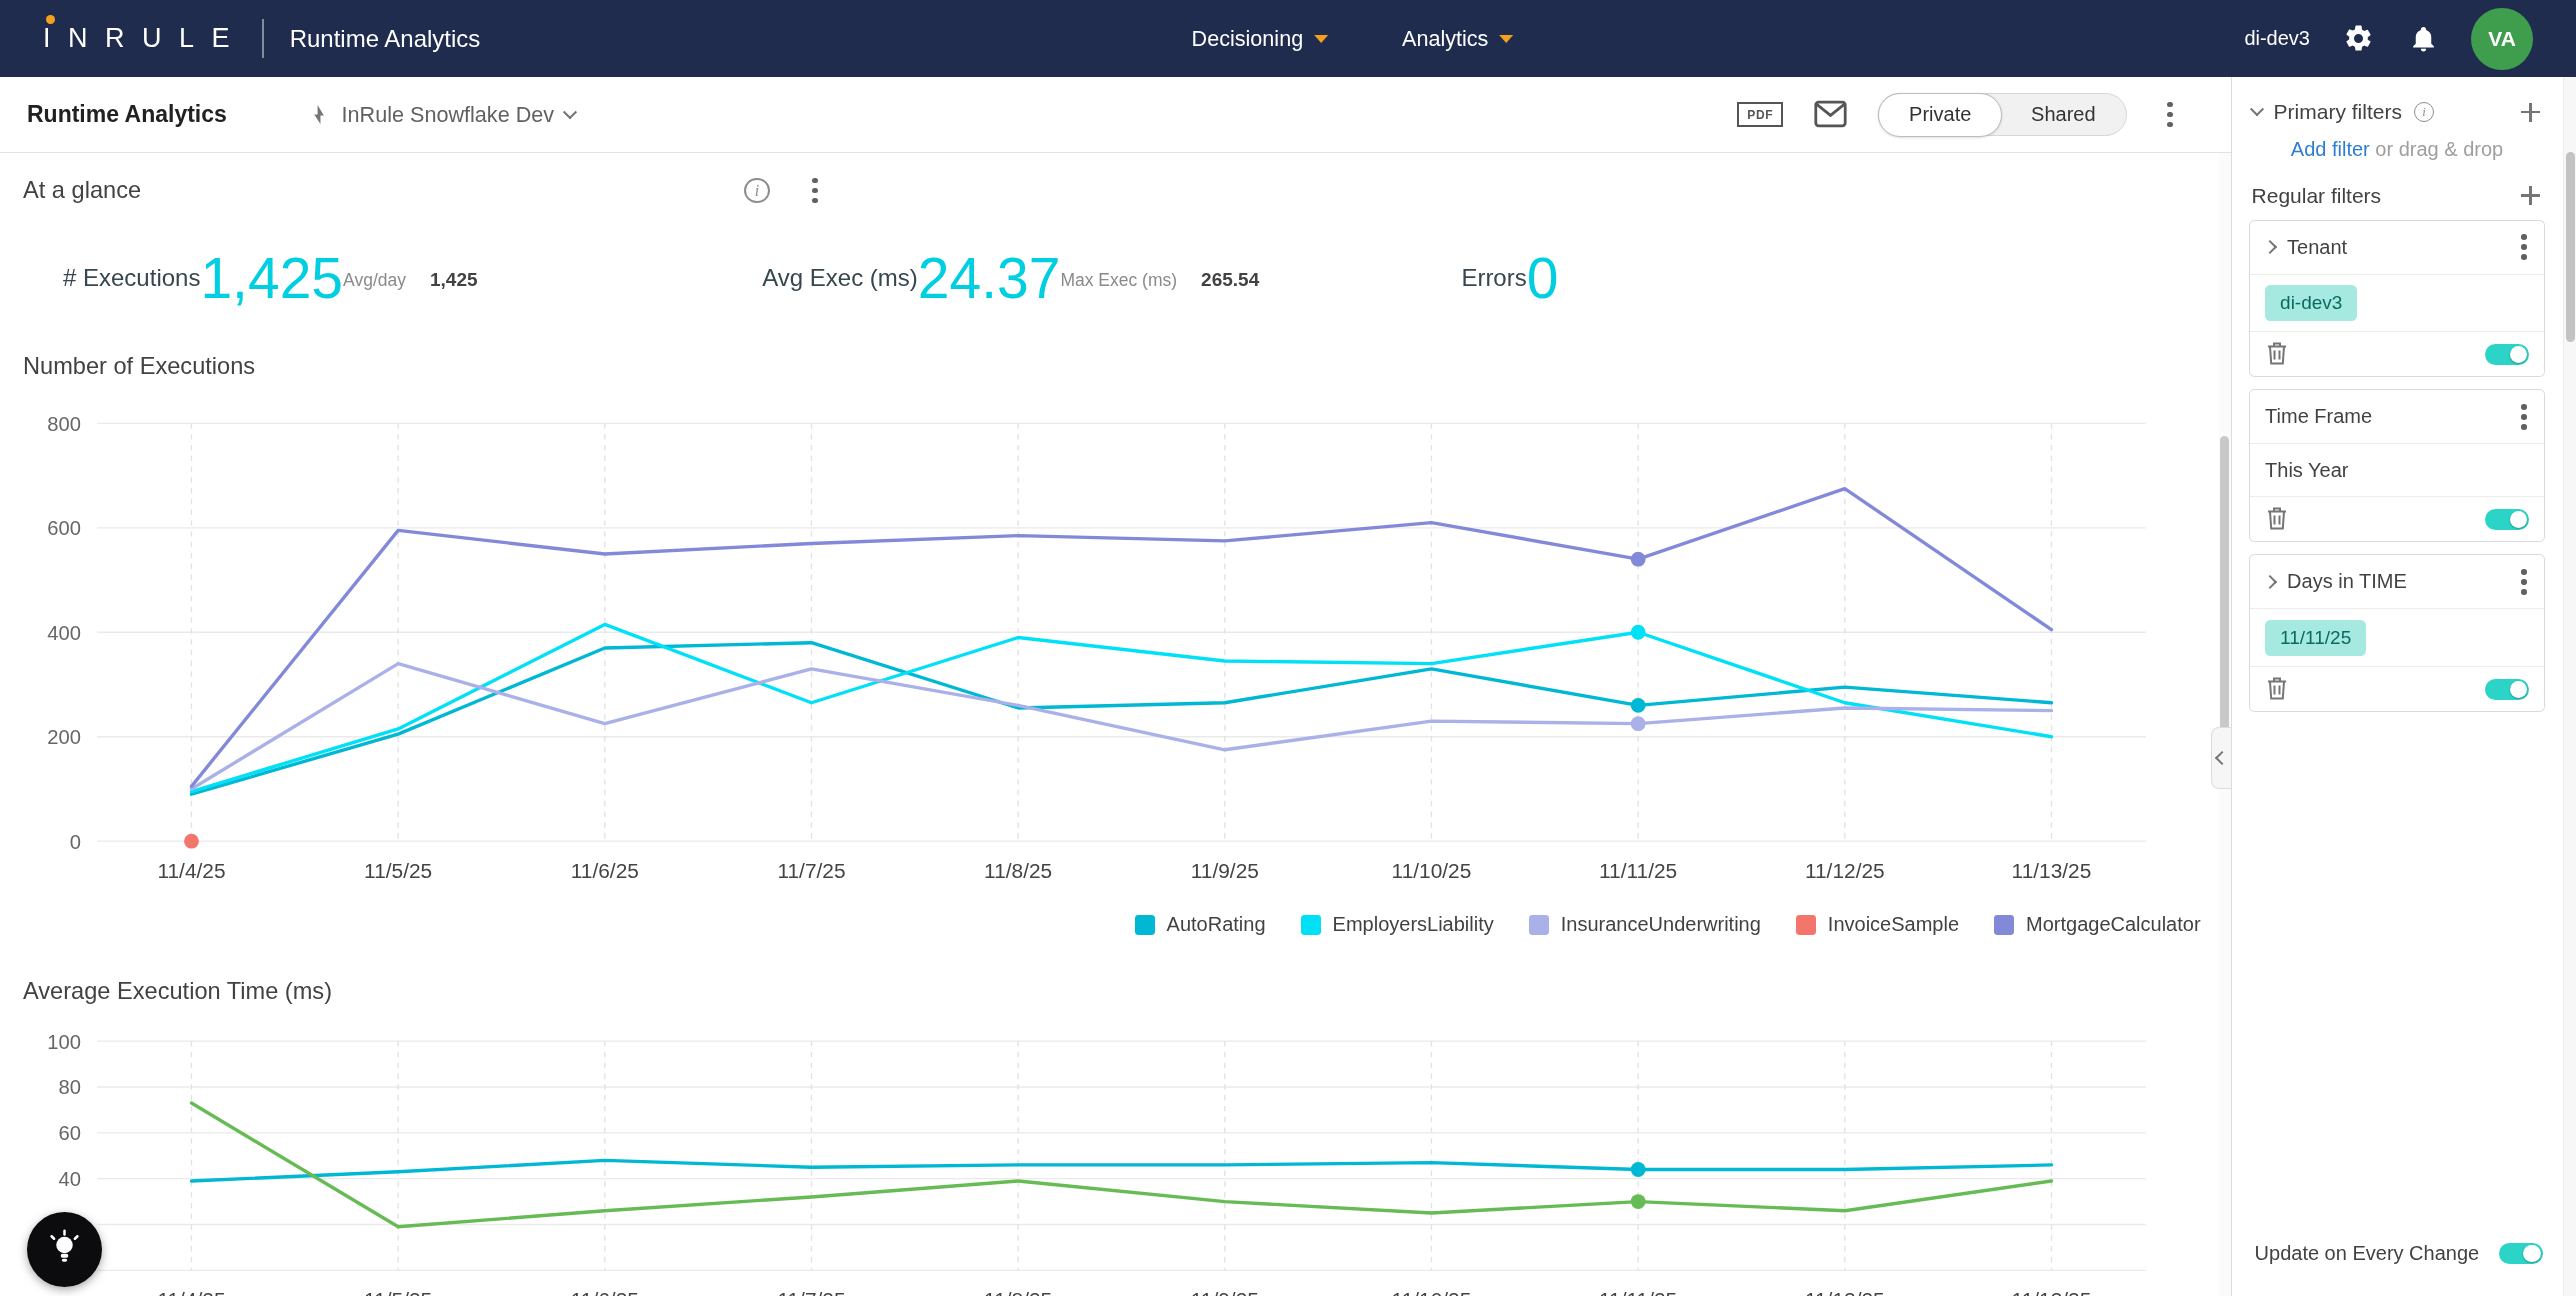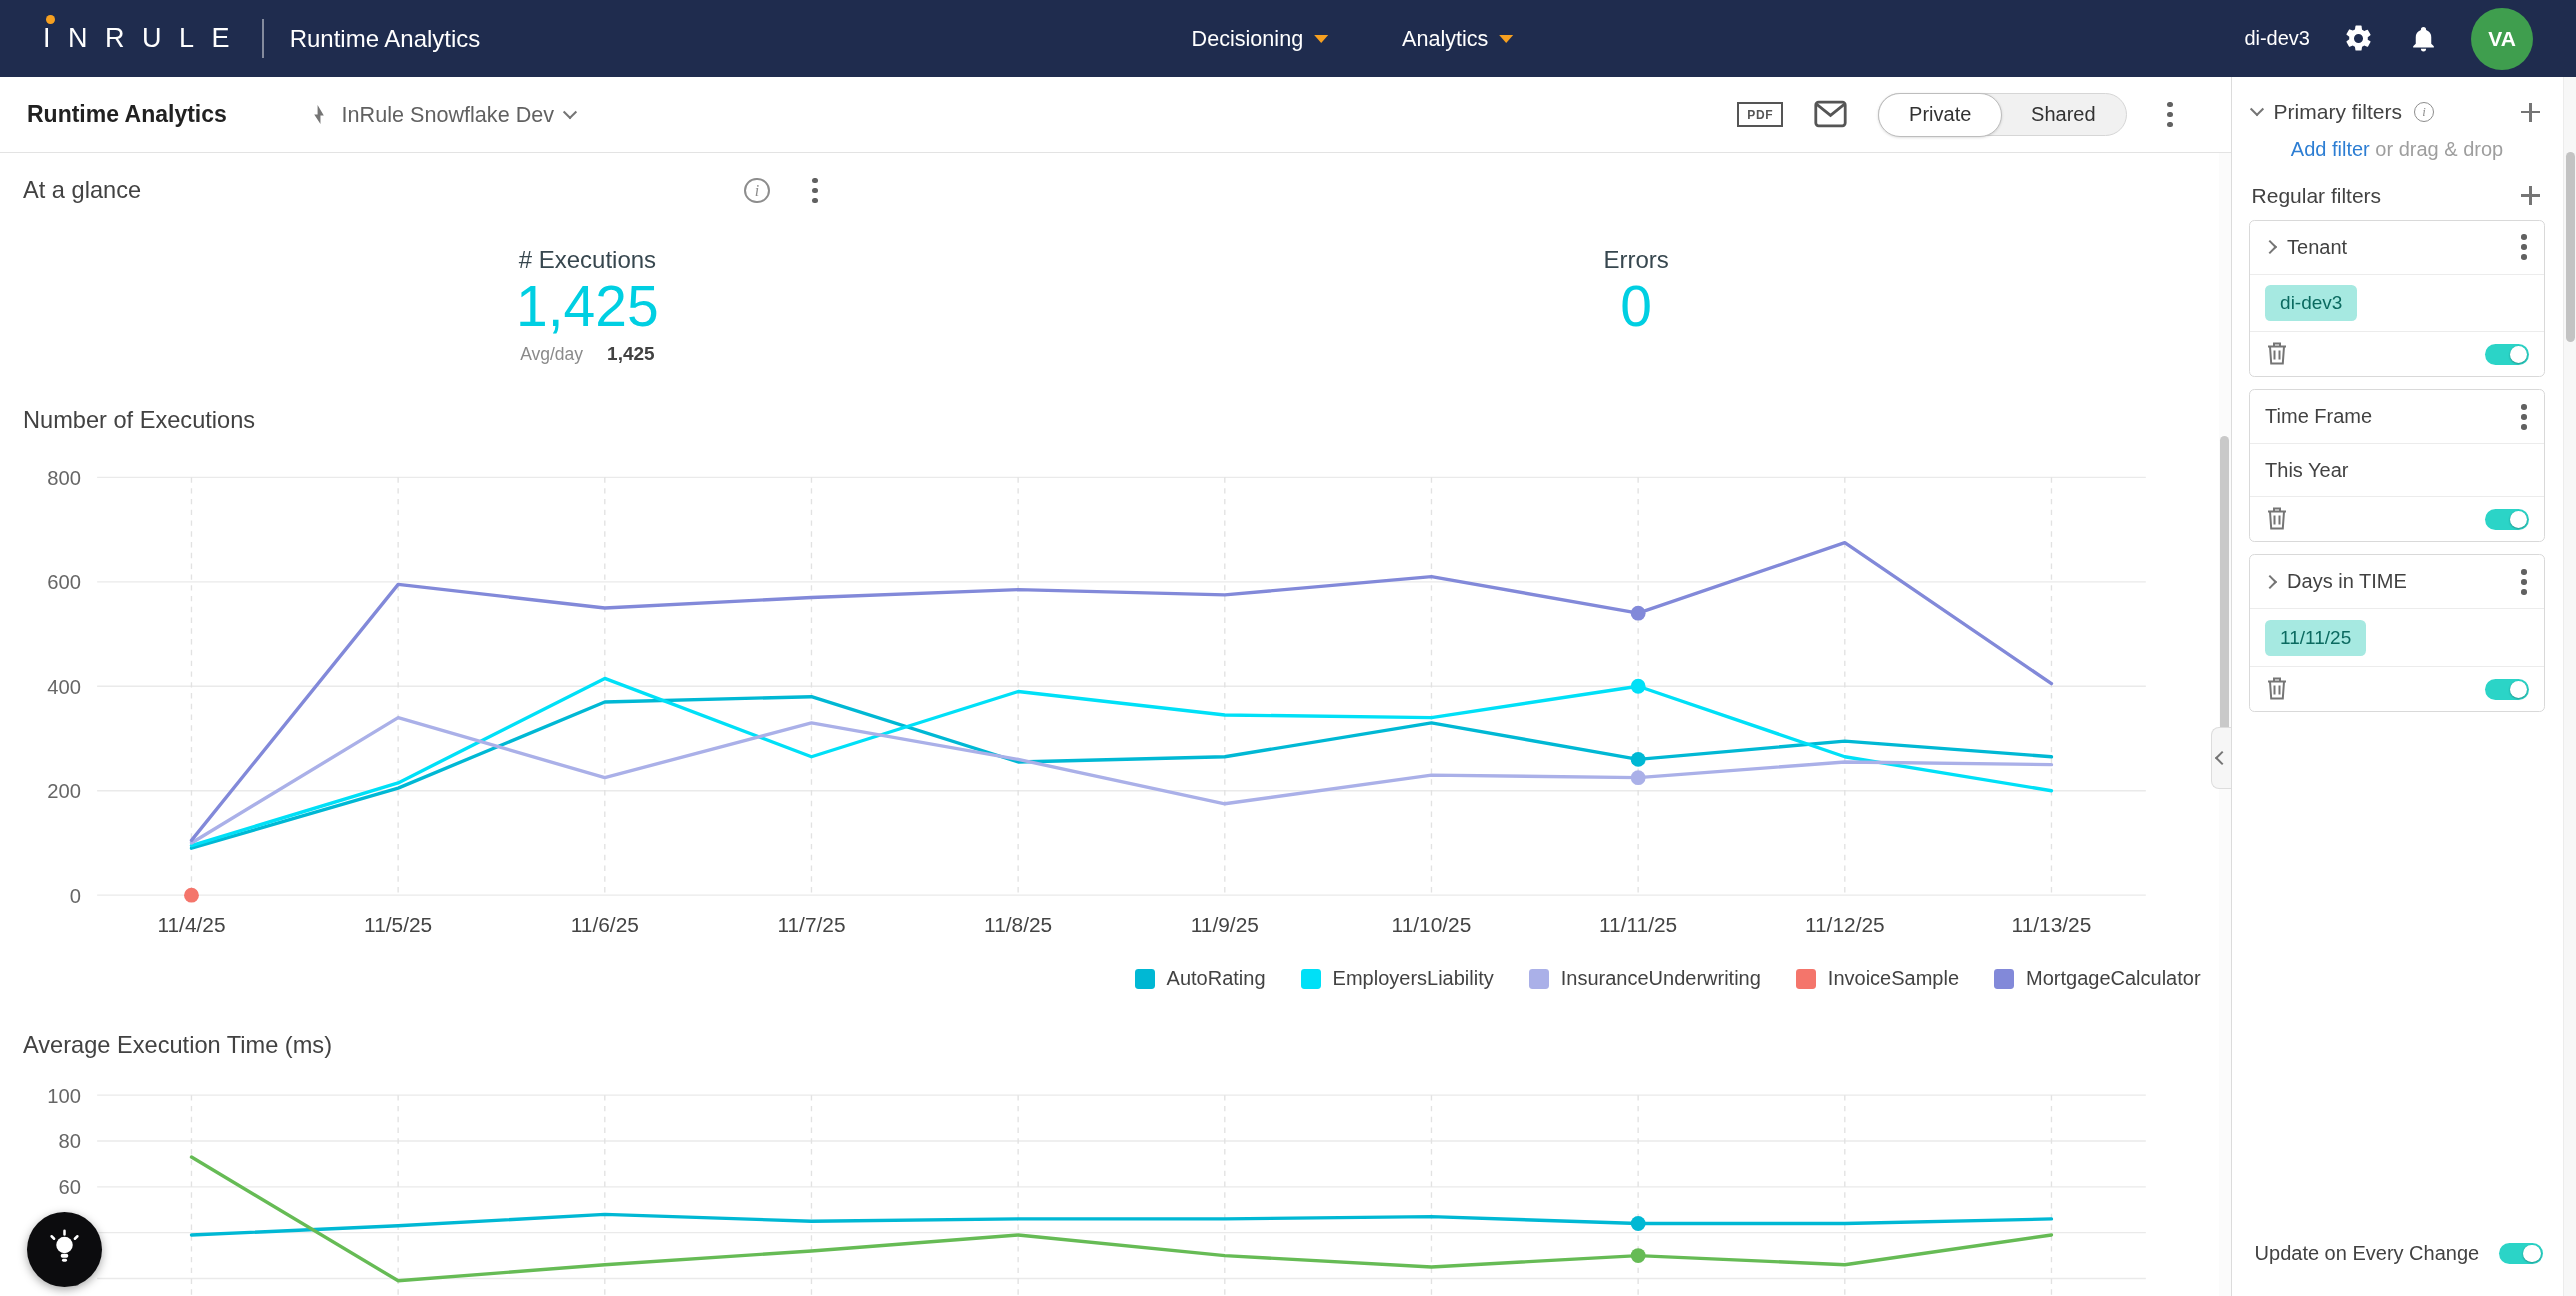--- a/index.html
+++ b/index.html
@@ -57,7 +57,7 @@
     font-family:"Liberation Serif",serif;cursor:pointer}
   .info-icon::after{content:"i"}
   .stats-row{display:flex;margin-top:35px;padding:0 40px}
-  .stat{flex:1;display:flex;flex-direction:column;align-items:center}
+  .stat{flex:1;display:flex;align-items:center}
   .stat-label{font-size:24px;color:#37474f}
   .stat-value{font-size:57px;color:#00cfe2;line-height:1.15;font-weight:400}
   .stat-sub{display:flex;gap:24px;align-items:baseline;margin-top:4px}

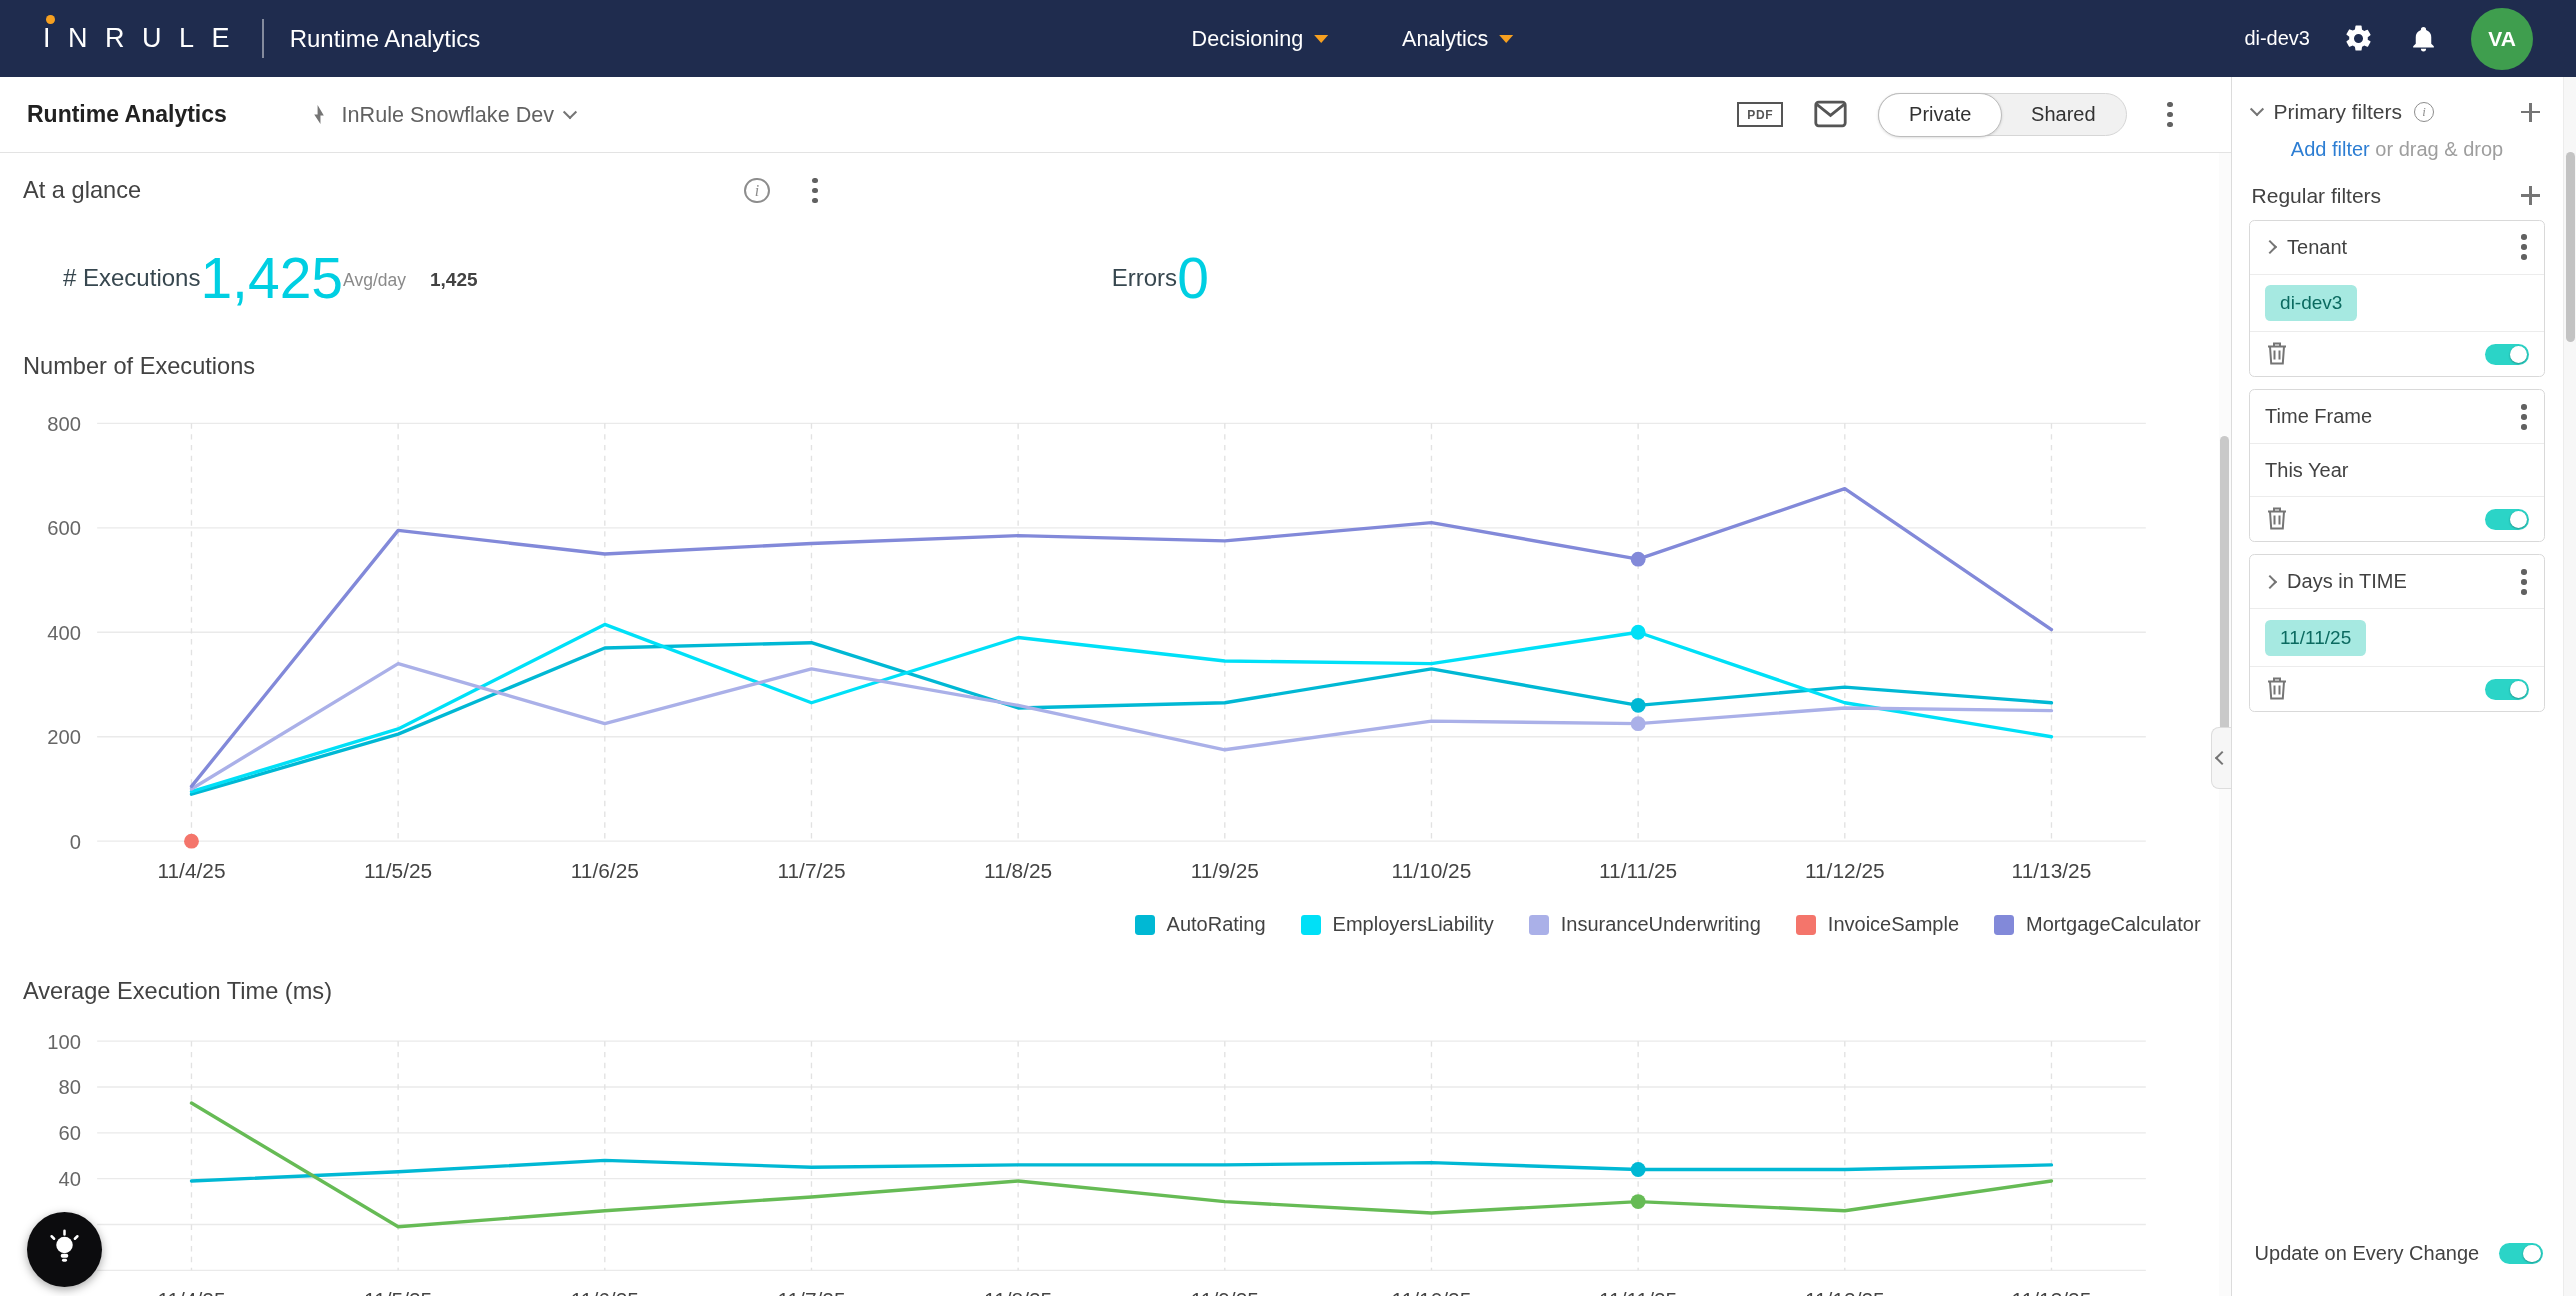--- a/index.html
+++ b/index.html
@@ -202,6 +202,14 @@
           <span class="stat-sub">
             <span class="stat-sub-label">Avg/day</span>
             <span class="stat-sub-value">1,425</span>
+          </span>
+        </div>
+        <div class="stat">
+          <span class="stat-label">Avg Exec (ms)</span>
+          <span class="stat-value">24.37</span>
+          <span class="stat-sub">
+            <span class="stat-sub-label">Max Exec (ms)</span>
+            <span class="stat-sub-value">265.54</span>
           </span>
         </div>
         <div class="stat">

